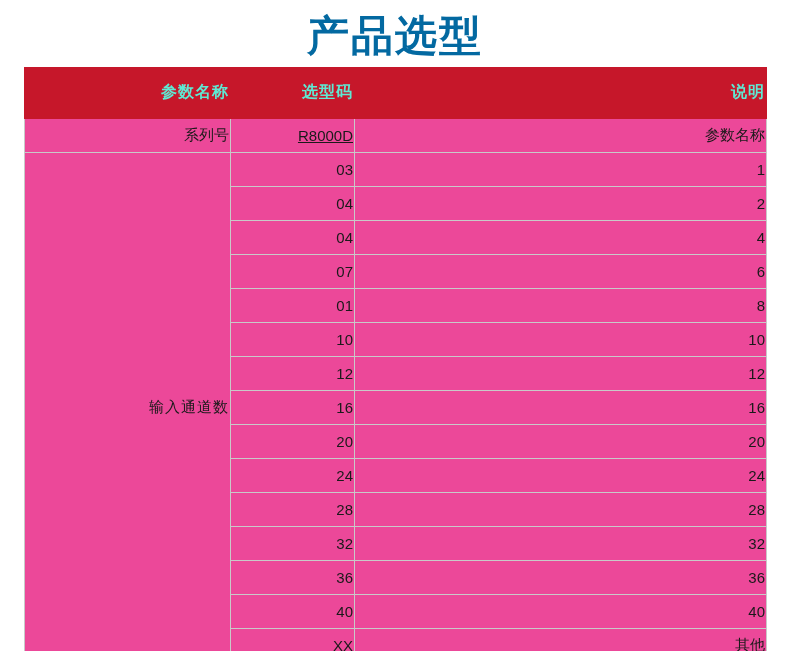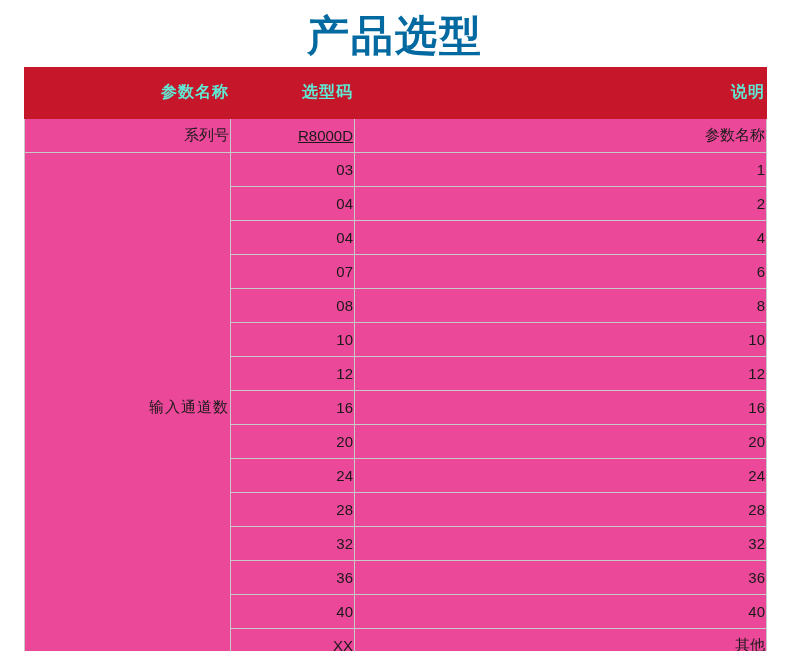--- a/index.html
+++ b/index.html
@@ -122,7 +122,7 @@
           <td>6</td>
         </tr>
         <tr>
-          <td>08</td>
+          <td>01</td>
           <td>8</td>
         </tr>
         <tr>

